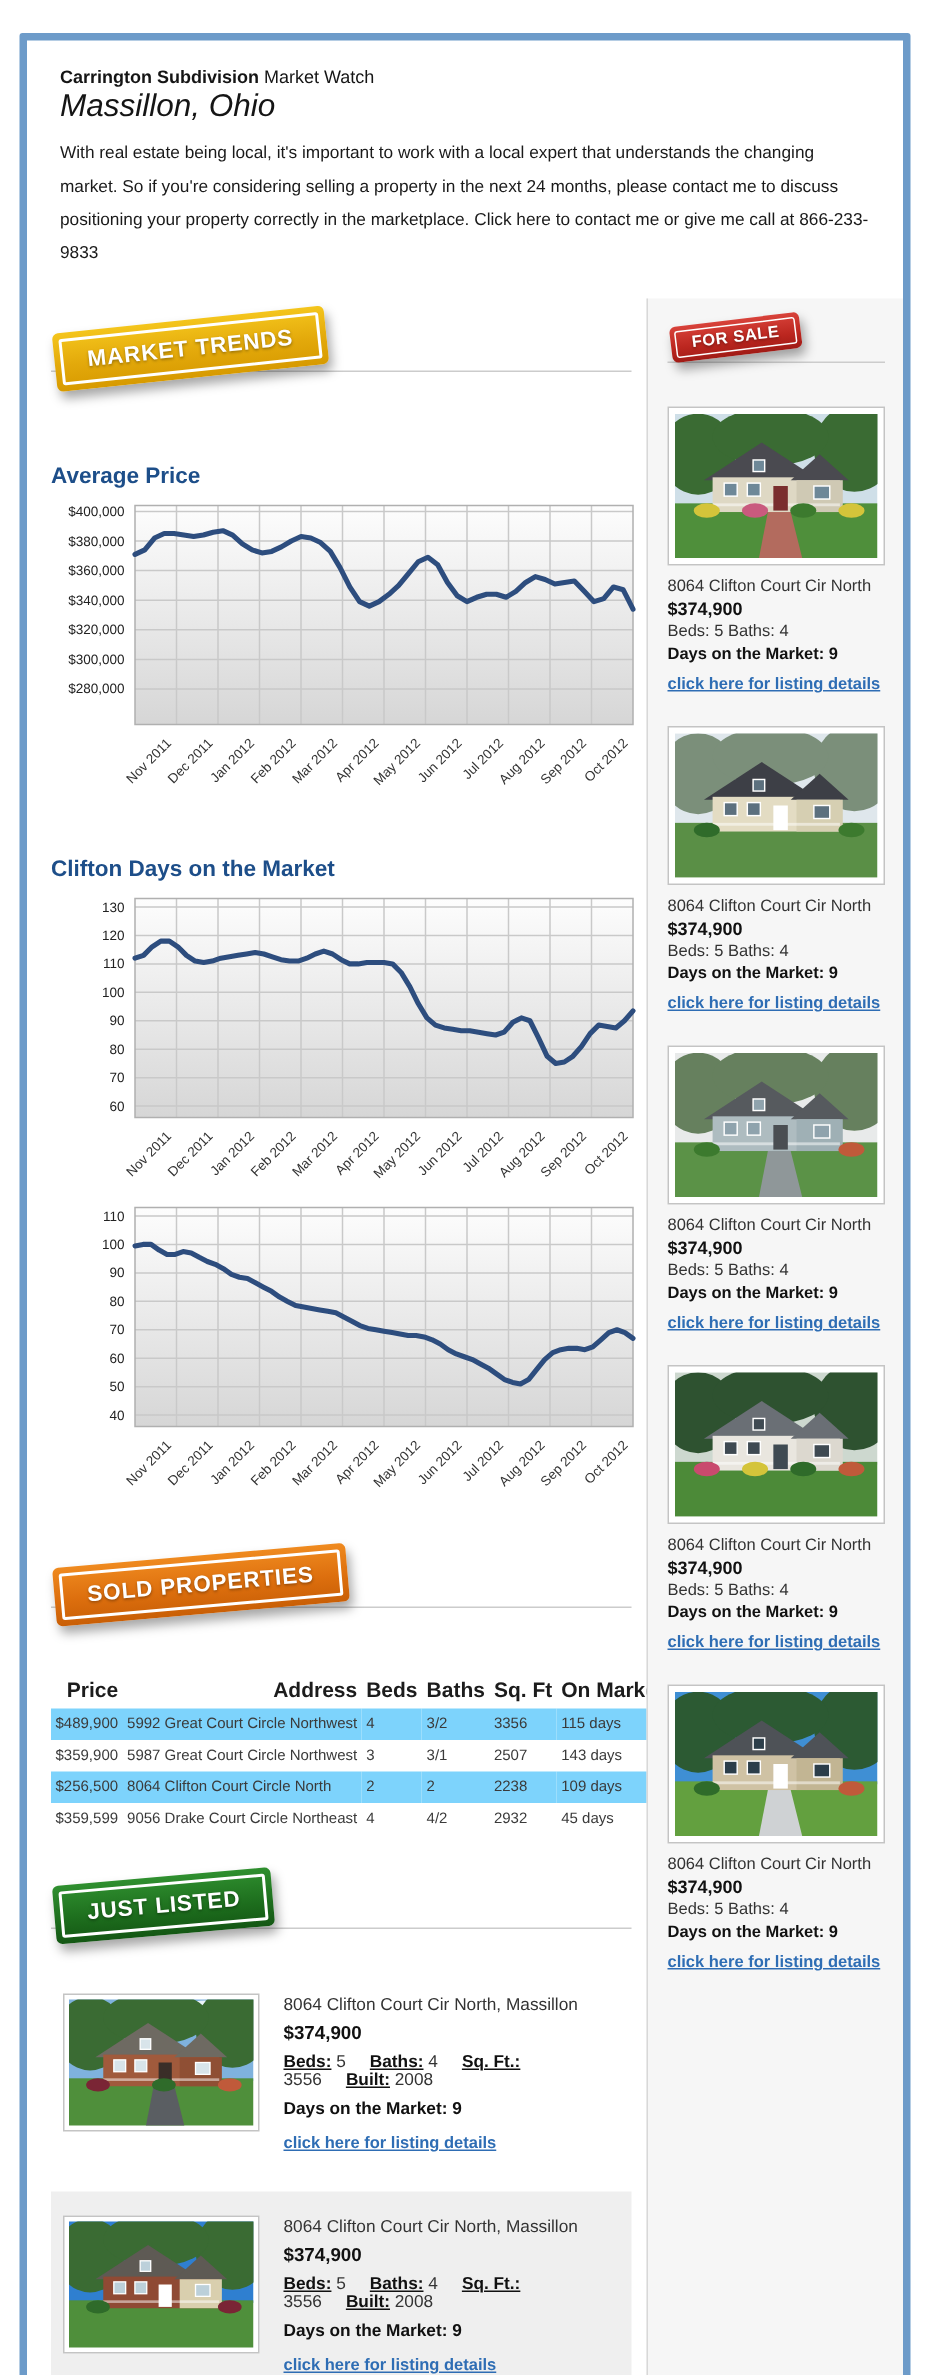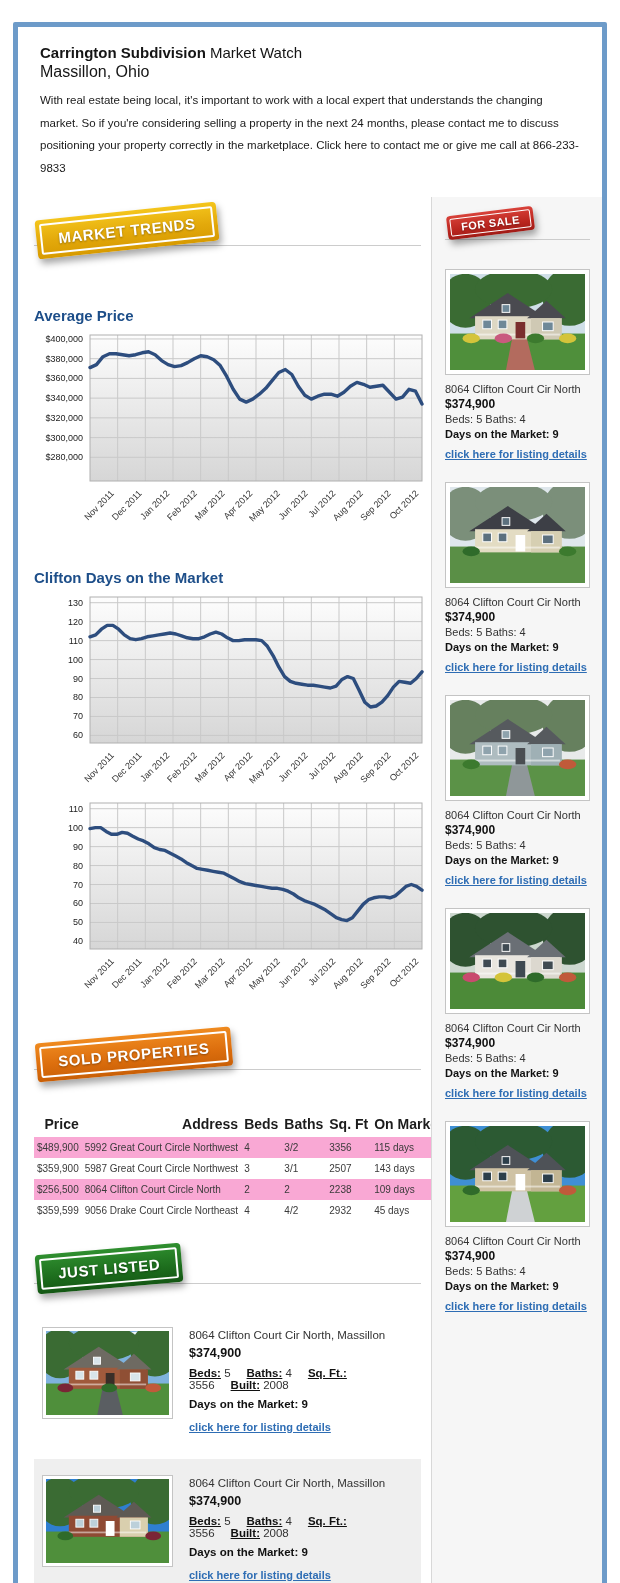--- a/index.html
+++ b/index.html
@@ -7,7 +7,7 @@
   .frame{margin:22px 13px 0 13px;border:5px solid #6d9bc9;border-radius:2px;background:#fff;}
   
   .header{padding:16px 22px 2px 22px;}
-  .h-title{font-size:15px;color:#151515;margin:0;font-weight:normal;line-height:1.35;}
+  .h-title{font-size:12px;color:#151515;margin:0;font-weight:normal;line-height:1.35;}
   .h-title .bold{font-weight:bold;}
   .h-sub{font-size:16px;margin:0 0 8px 0;font-weight:normal;color:#151515;}
   .intro{font-size:11.5px;line-height:1.95;margin:6px 0 16px 0;color:#1a1a1a;max-width:548px;}

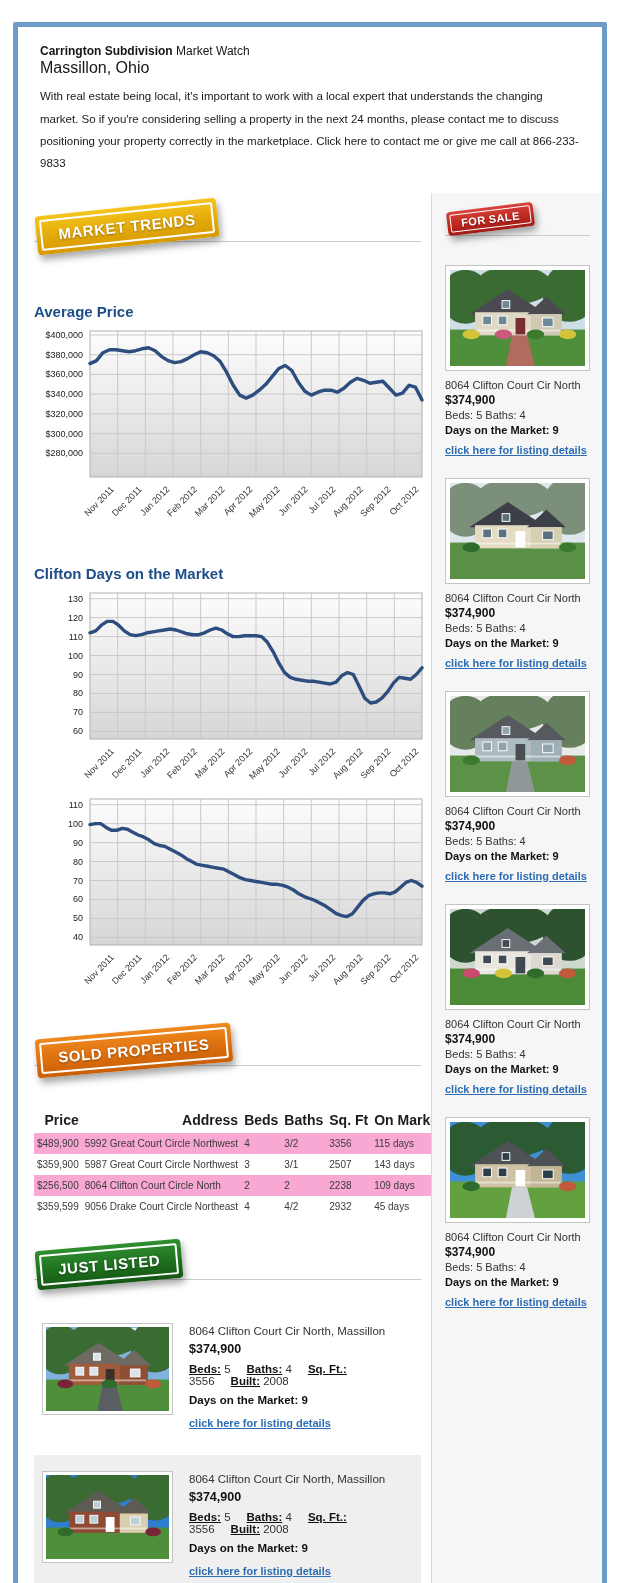--- a/index.html
+++ b/index.html
@@ -9,7 +9,7 @@
   .header{padding:16px 22px 2px 22px;}
   .h-title{font-size:12px;color:#151515;margin:0;font-weight:normal;line-height:1.35;}
   .h-title .bold{font-weight:bold;}
-  .h-sub{font-size:16px;margin:0 0 8px 0;font-weight:normal;color:#151515;}
+  .h-sub{font-size:21px;margin:0 0 8px 0;font-weight:normal;color:#151515;font-style:italic;}
   .intro{font-size:11.5px;line-height:1.95;margin:6px 0 16px 0;color:#1a1a1a;max-width:548px;}
   
   .content{display:flex;align-items:stretch;}

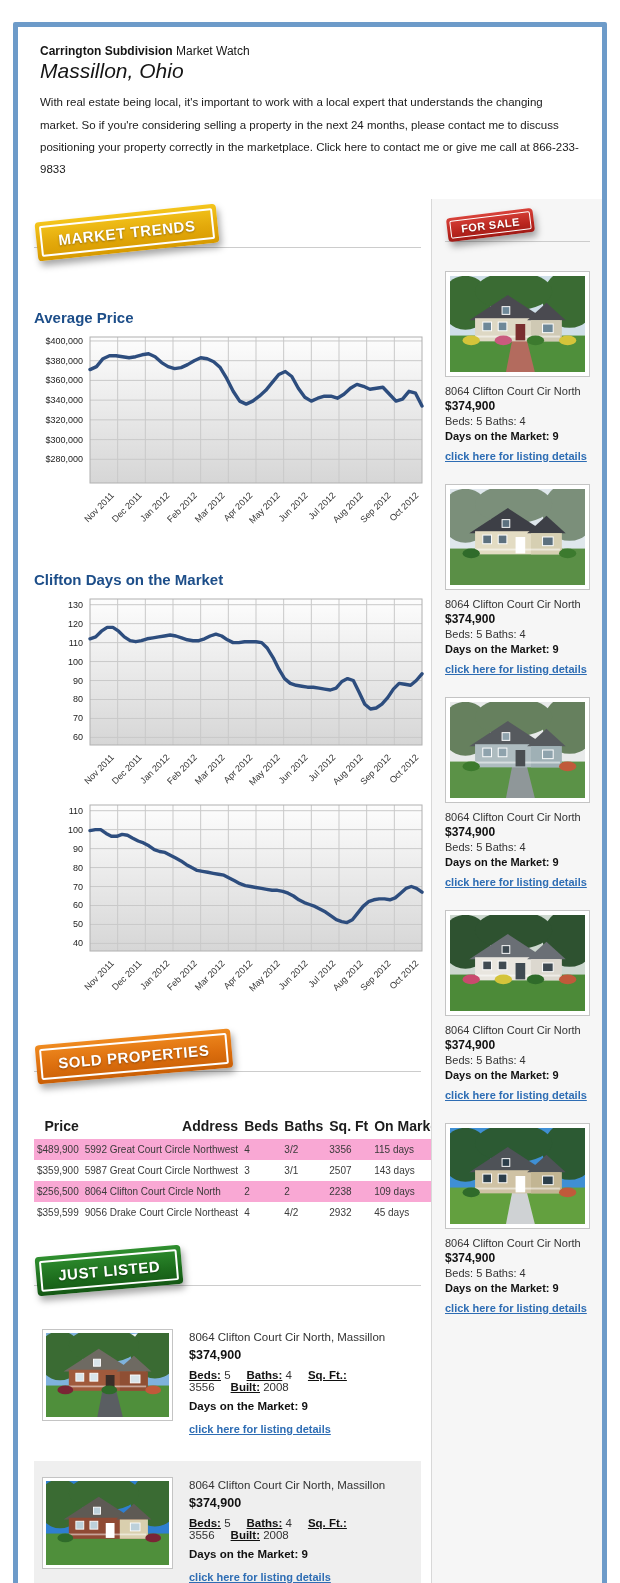--- a/index.html
+++ b/index.html
@@ -50,7 +50,7 @@
   table.sold{width:100%;border-collapse:collapse;font-size:10px;color:#333;margin:12px 0 4px 0;}
   table.sold th{text-align:right;font-size:14px;color:#1c1c1c;padding:5px 3px;white-space:nowrap;}
   table.sold td{padding:5px 3px;white-space:nowrap;color:#3a3a3a;}
-  table.sold tr.alt{background:#f9a8d4;}
+  table.sold tr.alt{background:#7dd3fc;}
   
   .jl-item{display:flex;gap:16px;padding:12px 8px;}
   .jl-item.alt{background:#efefef;margin-top:12px;padding:16px 10px 20px 8px;}

